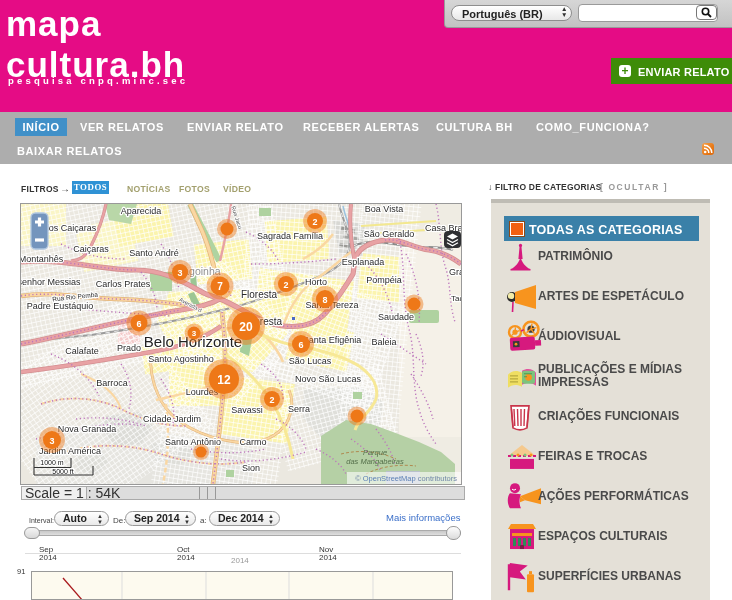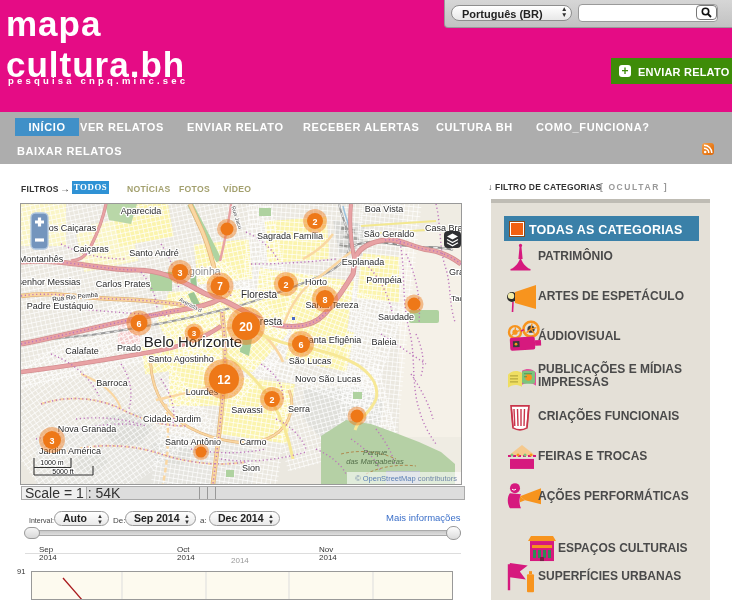--- a/index.html
+++ b/index.html
@@ -24,7 +24,7 @@
 
 #nav{left:0;top:112px;width:732px;height:52px;background:#ADADAD;}
 .navitem{position:absolute;color:#fff;font-weight:bold;font-size:11px;letter-spacing:0.6px;white-space:nowrap;}
-#inicio{left:15px;top:118px;width:64px;height:18px;background:#4090C8;color:#fff;font-weight:bold;
+#inicio{left:15px;top:118px;width:52px;height:18px;background:#4090C8;color:#fff;font-weight:bold;
   font-size:11px;letter-spacing:0.6px;text-align:center;line-height:18px;}
 #rss{left:702px;top:143px;width:12px;height:12px;border-radius:3px;
   background:linear-gradient(135deg,#f4a14b,#e87917 60%,#d96a10);}

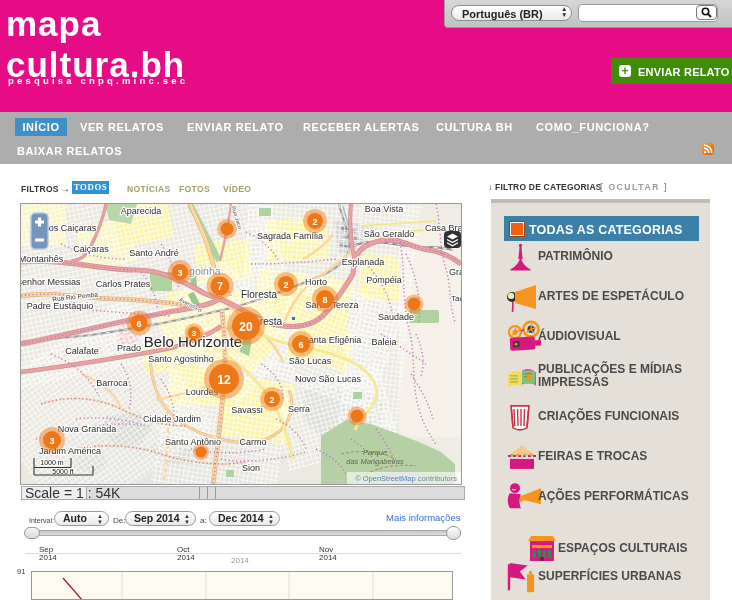--- a/index.html
+++ b/index.html
@@ -507,7 +507,7 @@
 </svg>
 <div class="label">AÇÕES PERFORMÁTICAS</div>
   </div>
-<div class="cat" style="top:528px;margin-left:20px;">
+<div class="cat" style="top:516px;">
 <svg width="34" height="34" viewBox="0 0 34 34">
 <rect x="5" y="8" width="24" height="20" fill="#D6197E"></rect>
 <polygon points="3,8 6,3 28,3 31,8" fill="#F7941E"></polygon>

